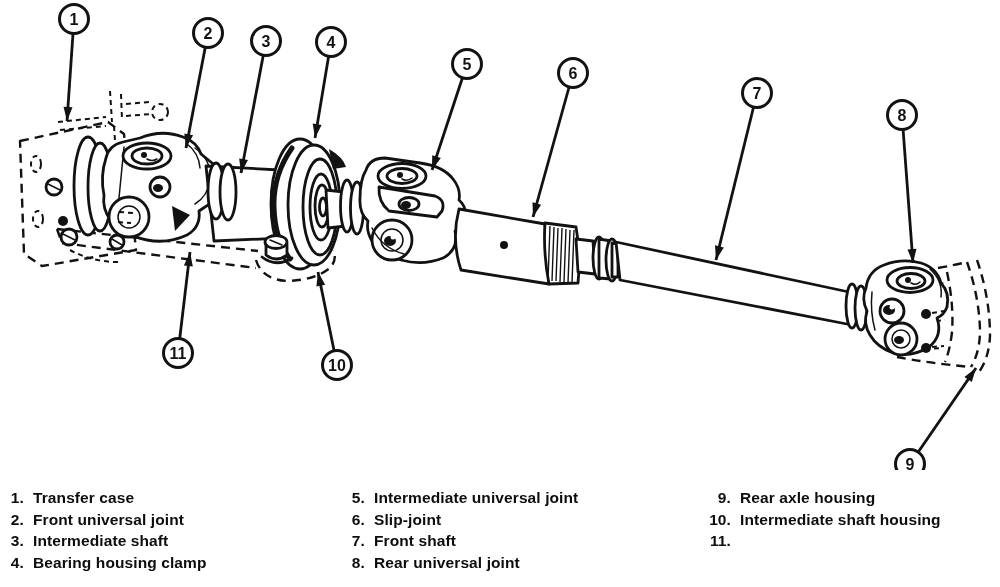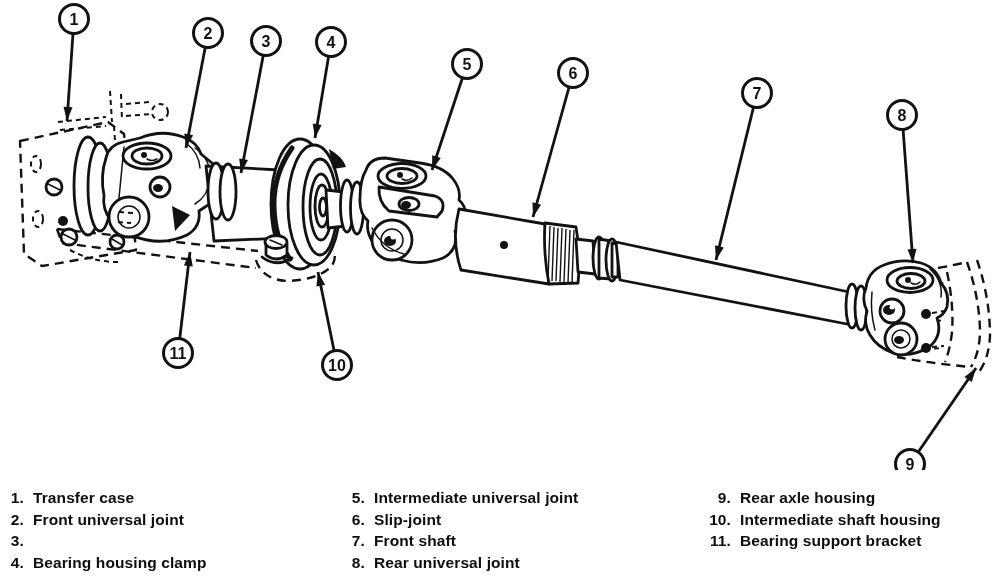--- a/index.html
+++ b/index.html
@@ -260,6 +260,7 @@
       </div>
       <div class="lrow">
         <span class="lnum">3.</span>
+        <span class="ltext">Intermediate shaft</span>
       </div>
       <div class="lrow">
         <span class="lnum">4.</span>

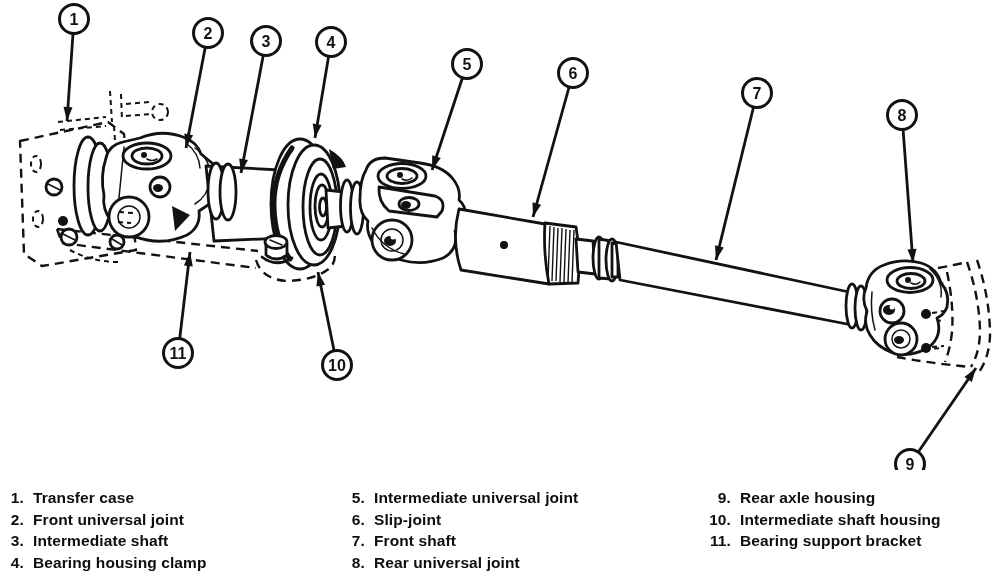--- a/index.html
+++ b/index.html
@@ -296,7 +296,6 @@
       </div>
       <div class="lrow">
         <span class="lnum">11.</span>
-        <span class="ltext">Bearing support bracket</span>
       </div>
     </div>
   </div>

